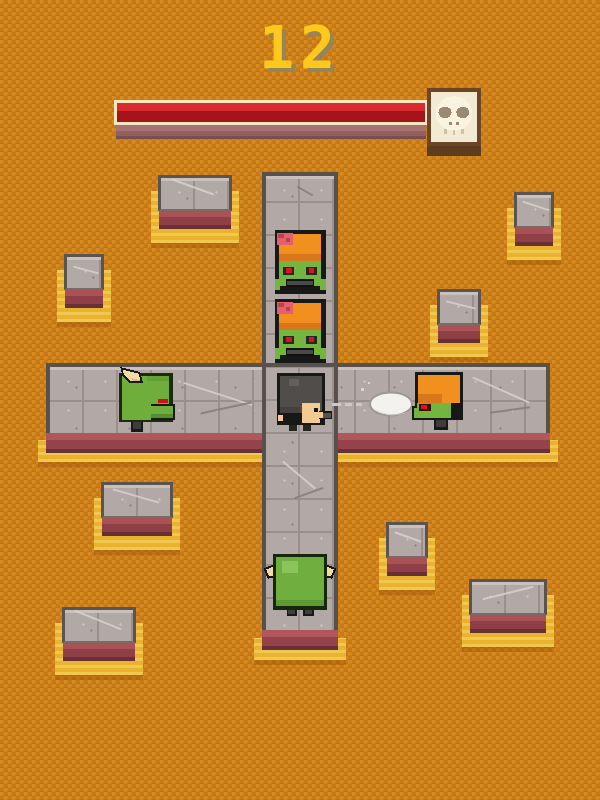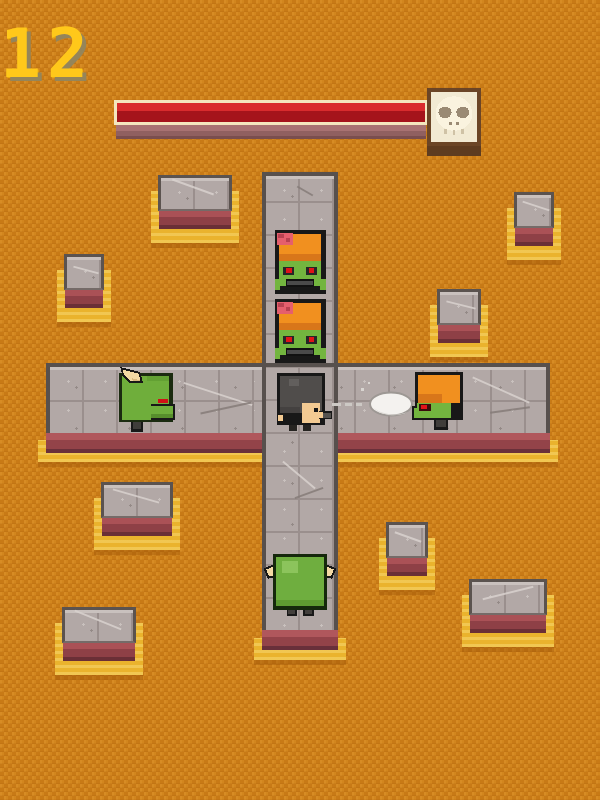--- a/index.html
+++ b/index.html
@@ -17,8 +17,8 @@
   }
   
   .score{
-    position:absolute;left:0;top:14px;width:100%;z-index:9;
-    font-size:68px;font-weight:bold;letter-spacing:6px;color:#ffc81a;
+    position:absolute;left:0;top:14px;width:100%;text-align:center;z-index:9;
+    font-size:58px;font-weight:bold;letter-spacing:6px;color:#ffc81a;
     text-shadow:4px 4px 0 #95855a, 1px 1px 0 #e8a90e;
   }
   .hb{position:absolute;left:114px;top:100px;width:314px;height:42px;z-index:8;}

